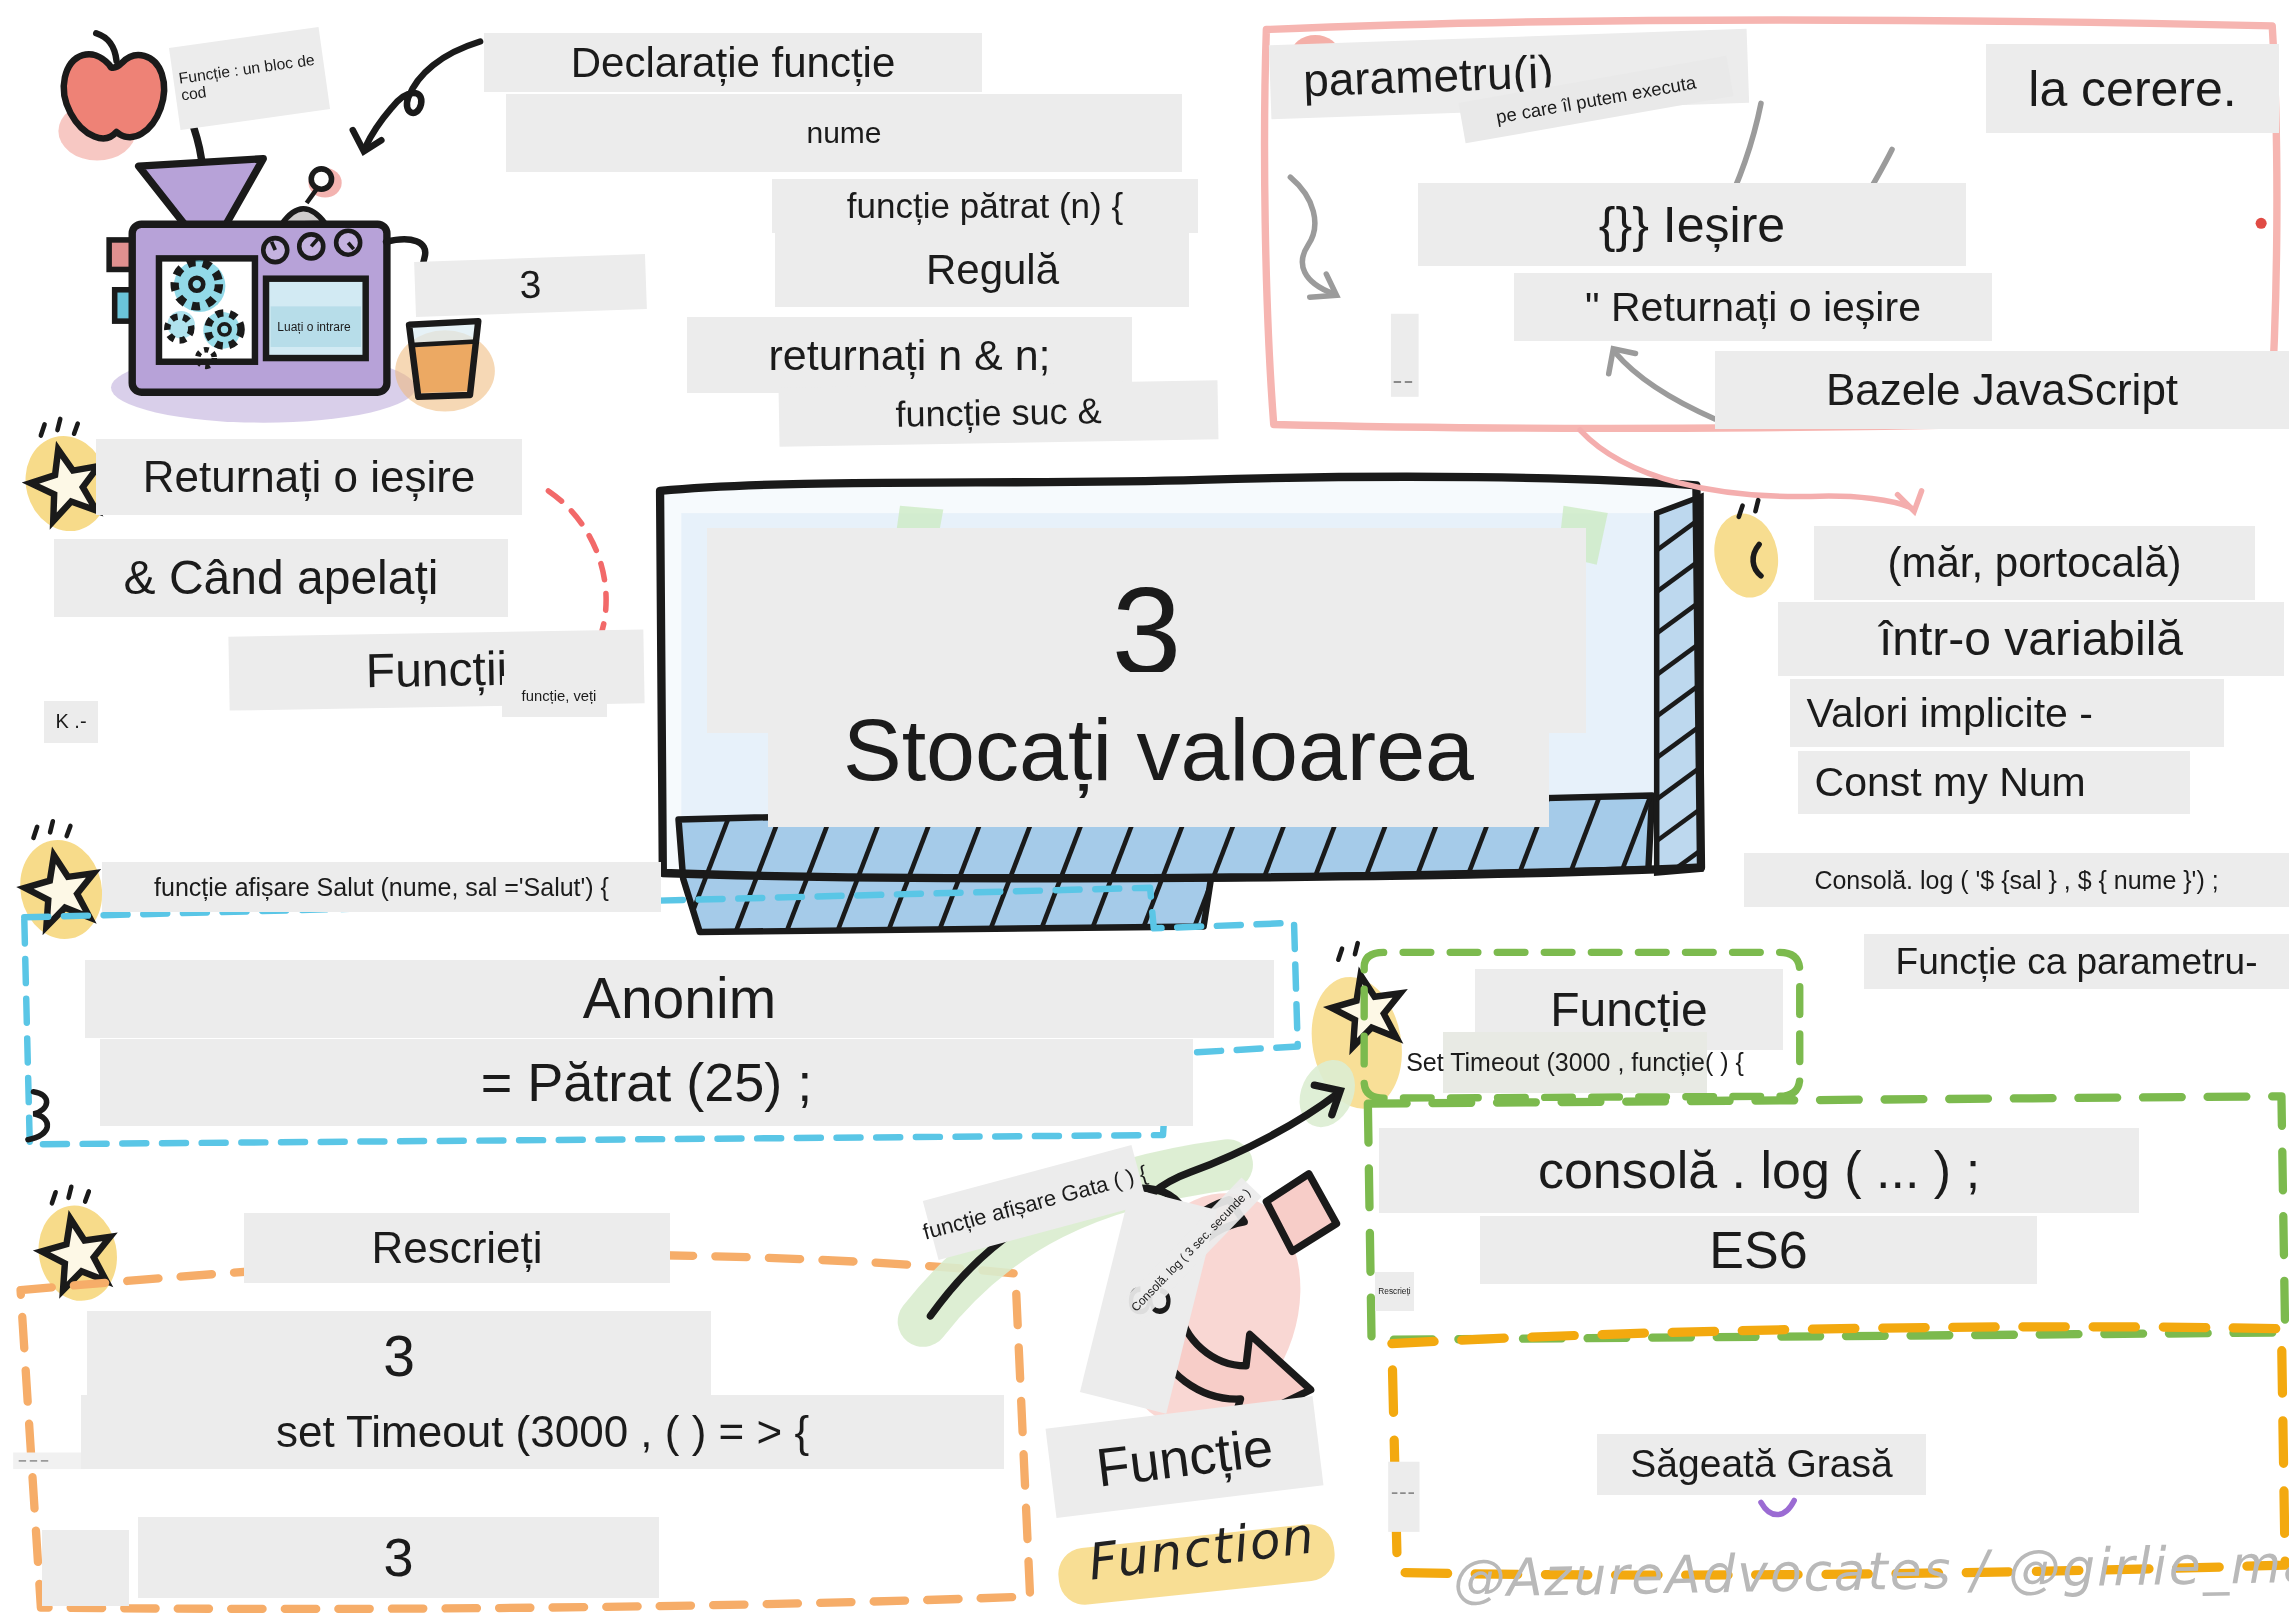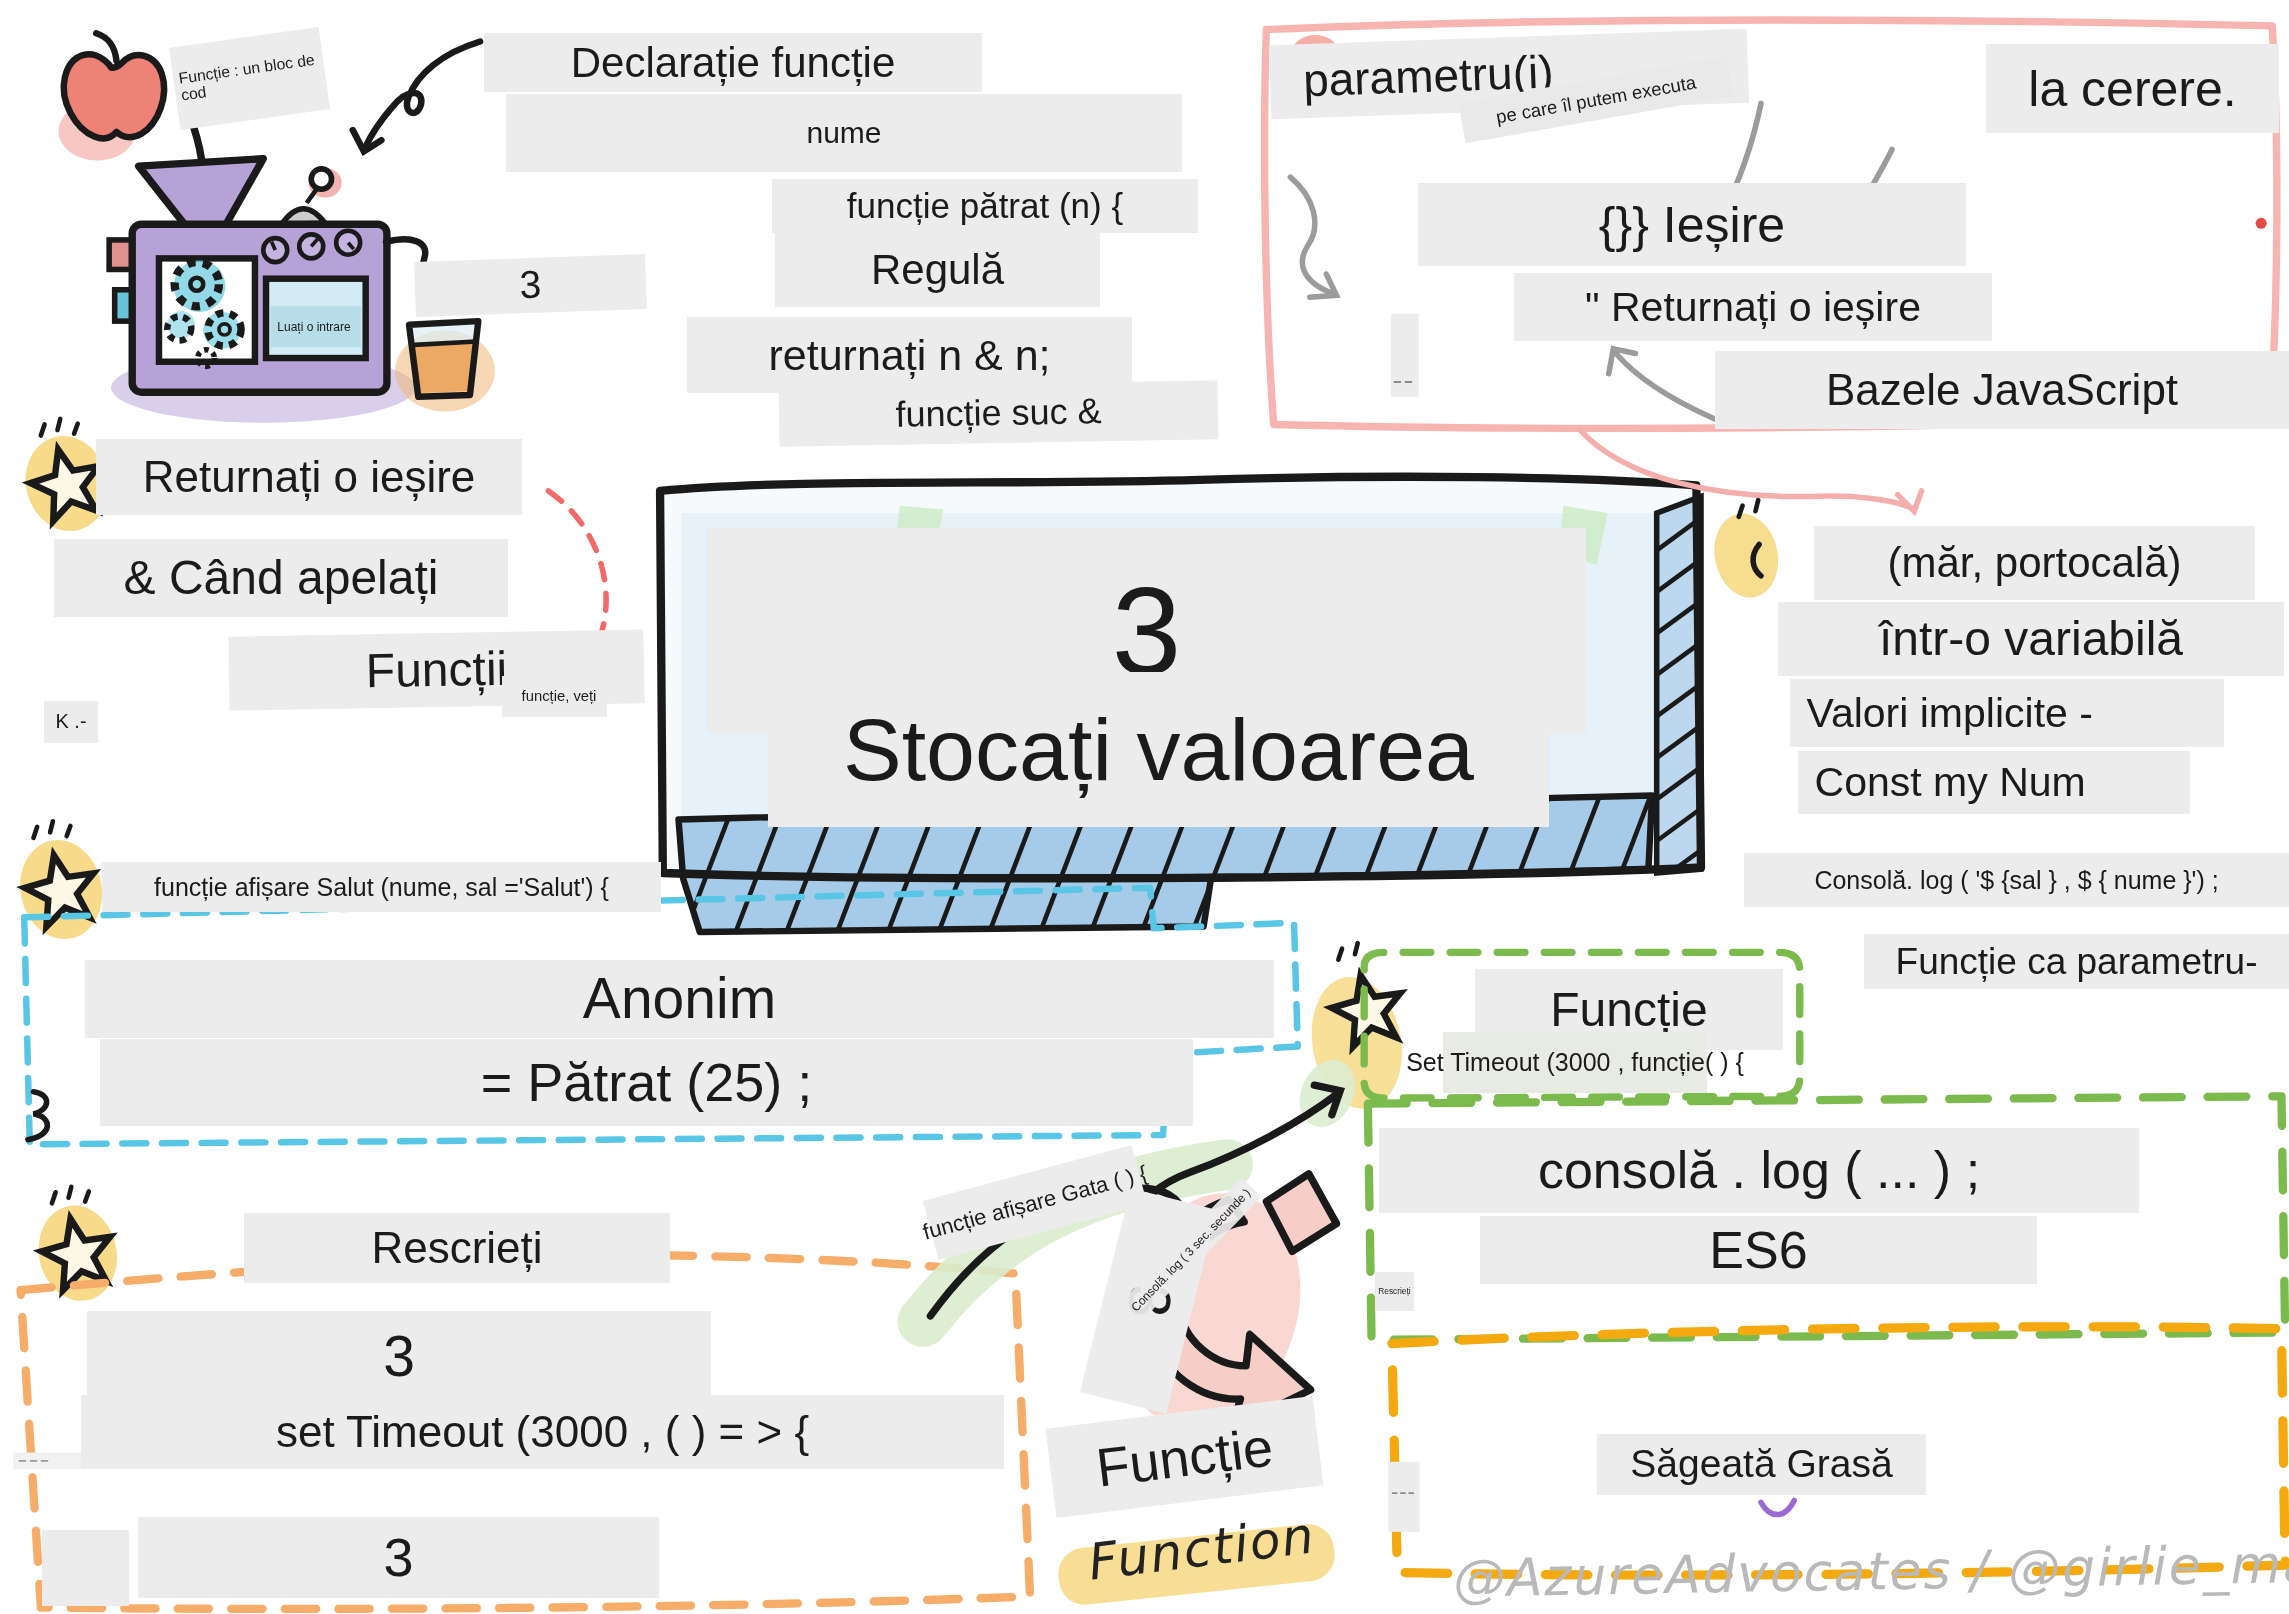--- a/index.html
+++ b/index.html
@@ -215,7 +215,7 @@
 
   <div class="lbl c" style="left:772px;top:179px;width:426px;height:54px;font-size:35px;">funcție pătrat (n) {</div>
 
-  <div class="lbl c" style="left:775px;top:233px;width:325px;height:74px;font-size:42px;">Regulă</div>
+  <div class="lbl c" style="left:775px;top:233px;width:393px;height:74px;font-size:42px;padding-left:21px;">Regulă</div>
 
   <div class="lbl c" style="left:415px;top:258px;width:231px;height:55px;font-size:39px;transform:rotate(-2deg);">3</div>
 

